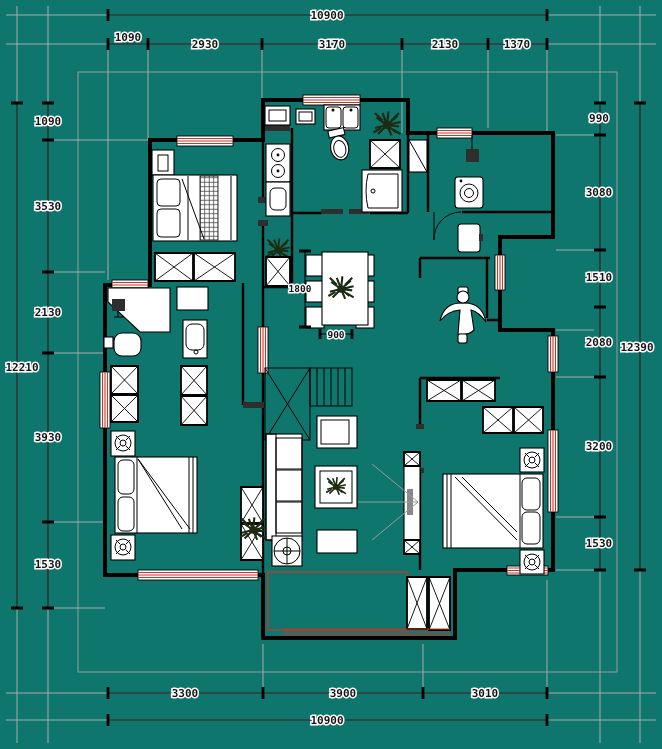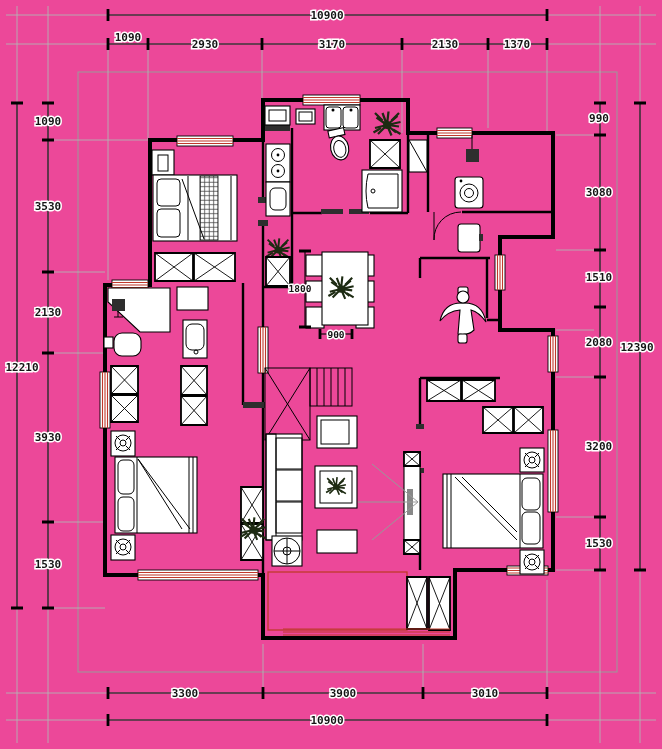--- a/index.html
+++ b/index.html
@@ -3,7 +3,7 @@
 <meta charset="utf-8">
 <style>
   html,body{margin:0;padding:0;background:#fff;}
-  .sheet{position:relative;width:662px;height:749px;background:#ec4899;overflow:hidden;font-family:"DejaVu Sans Mono",monospace;}
+  .sheet{position:relative;width:662px;height:749px;background:#0f766e;overflow:hidden;font-family:"DejaVu Sans Mono",monospace;}
   svg{display:block;}
   .wall4{fill:none;stroke:#000;stroke-width:4;stroke-linejoin:miter;}
   .wall2{fill:none;stroke:#000;stroke-width:2.4;}

